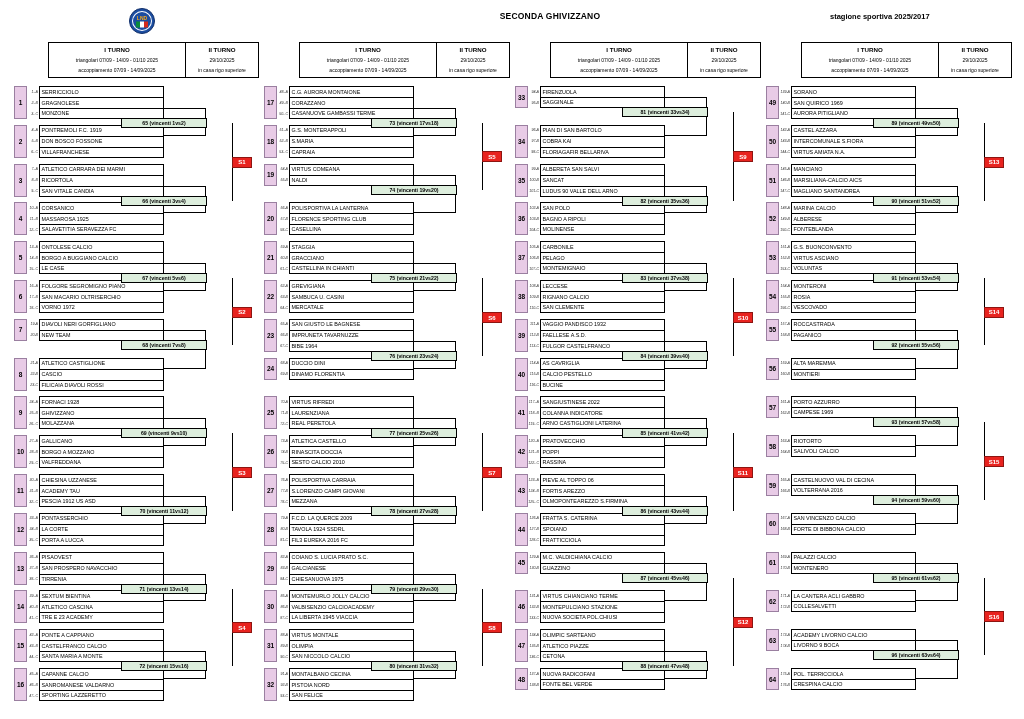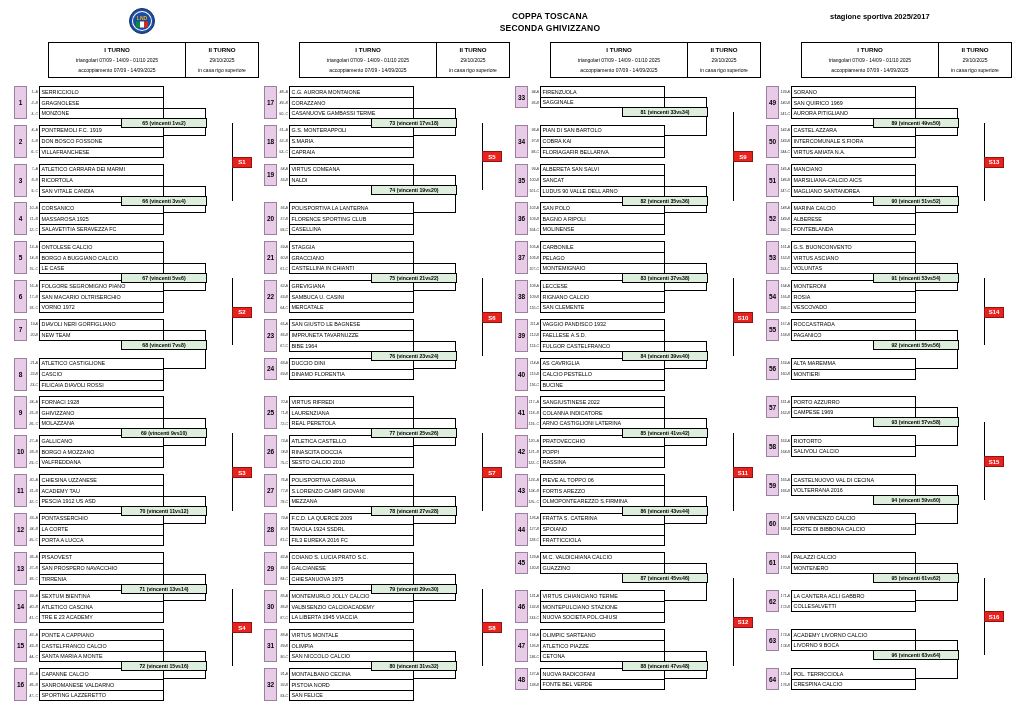--- a/index.html
+++ b/index.html
@@ -188,7 +188,6 @@
   </div>
 
   <div class="title-block">
-    <div>COPPA TOSCANA</div>
     <div>SECONDA GHIVIZZANO</div>
   </div>
 

